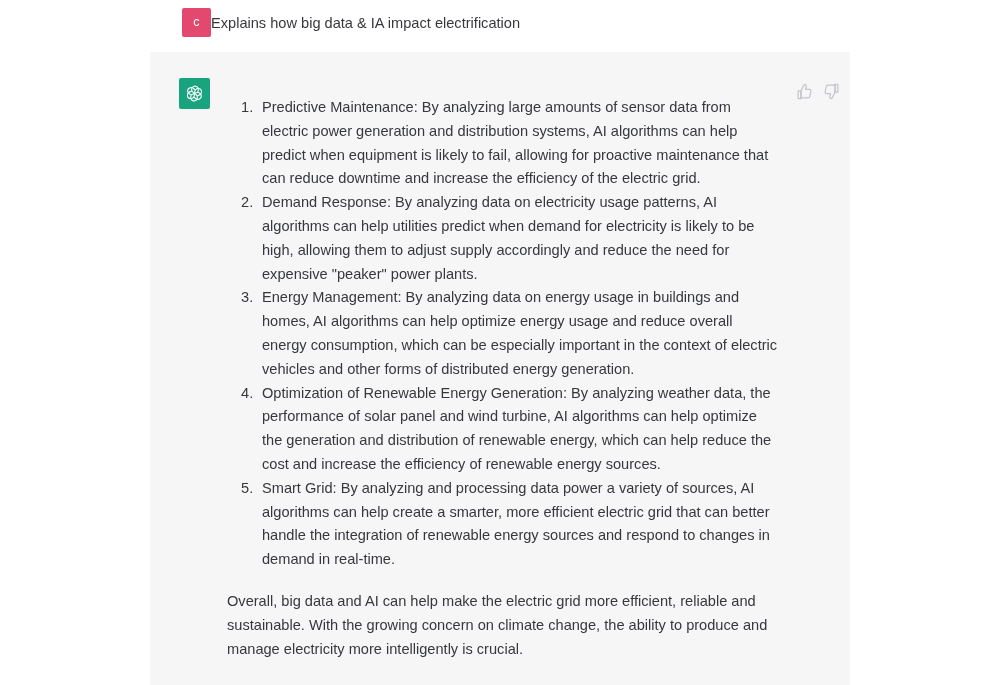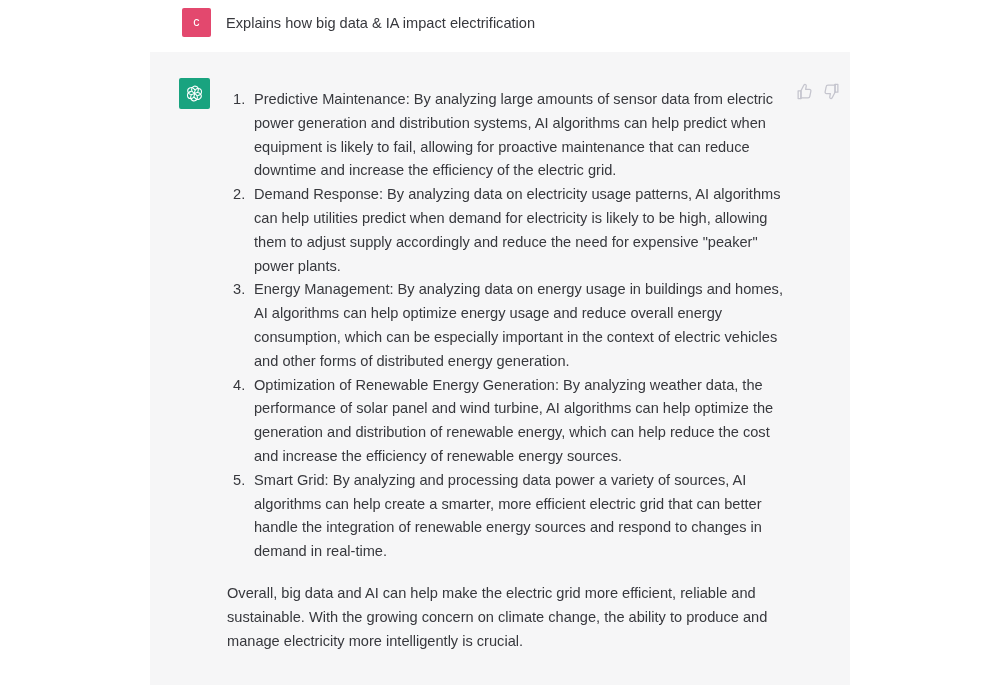--- a/index.html
+++ b/index.html
@@ -48,7 +48,7 @@
   }
   .user-text {
     position: absolute;
-    left: 226px;
+    left: 211px;
     top: 13px;
     width: 600px;
     font-size: 14.6px;

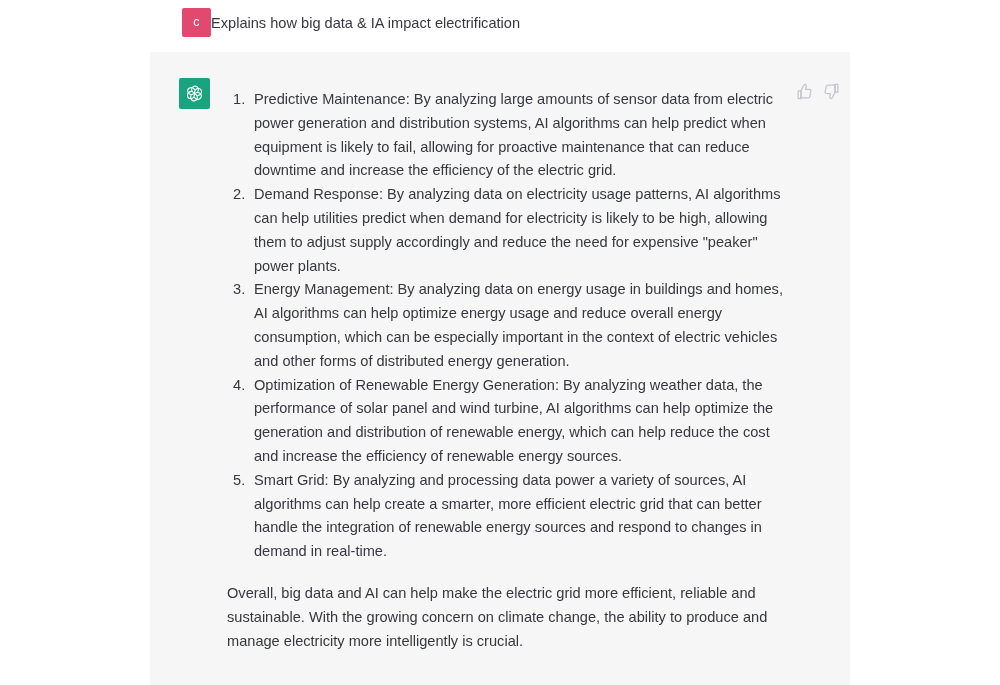--- a/index.html
+++ b/index.html
@@ -114,7 +114,7 @@
   .para-outro { margin-top: 18px !important; }
 
   ol.answer-list {
-    margin: 4px;
+    margin: 12px;
     padding: 0;
     list-style: none;
     counter-reset: ansitem;

